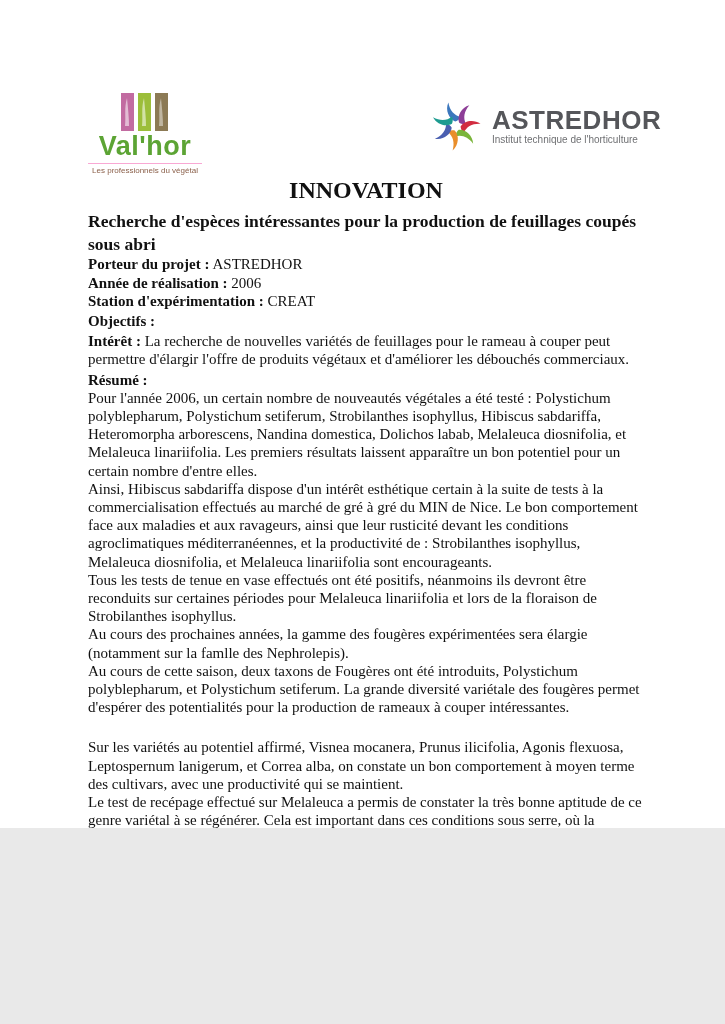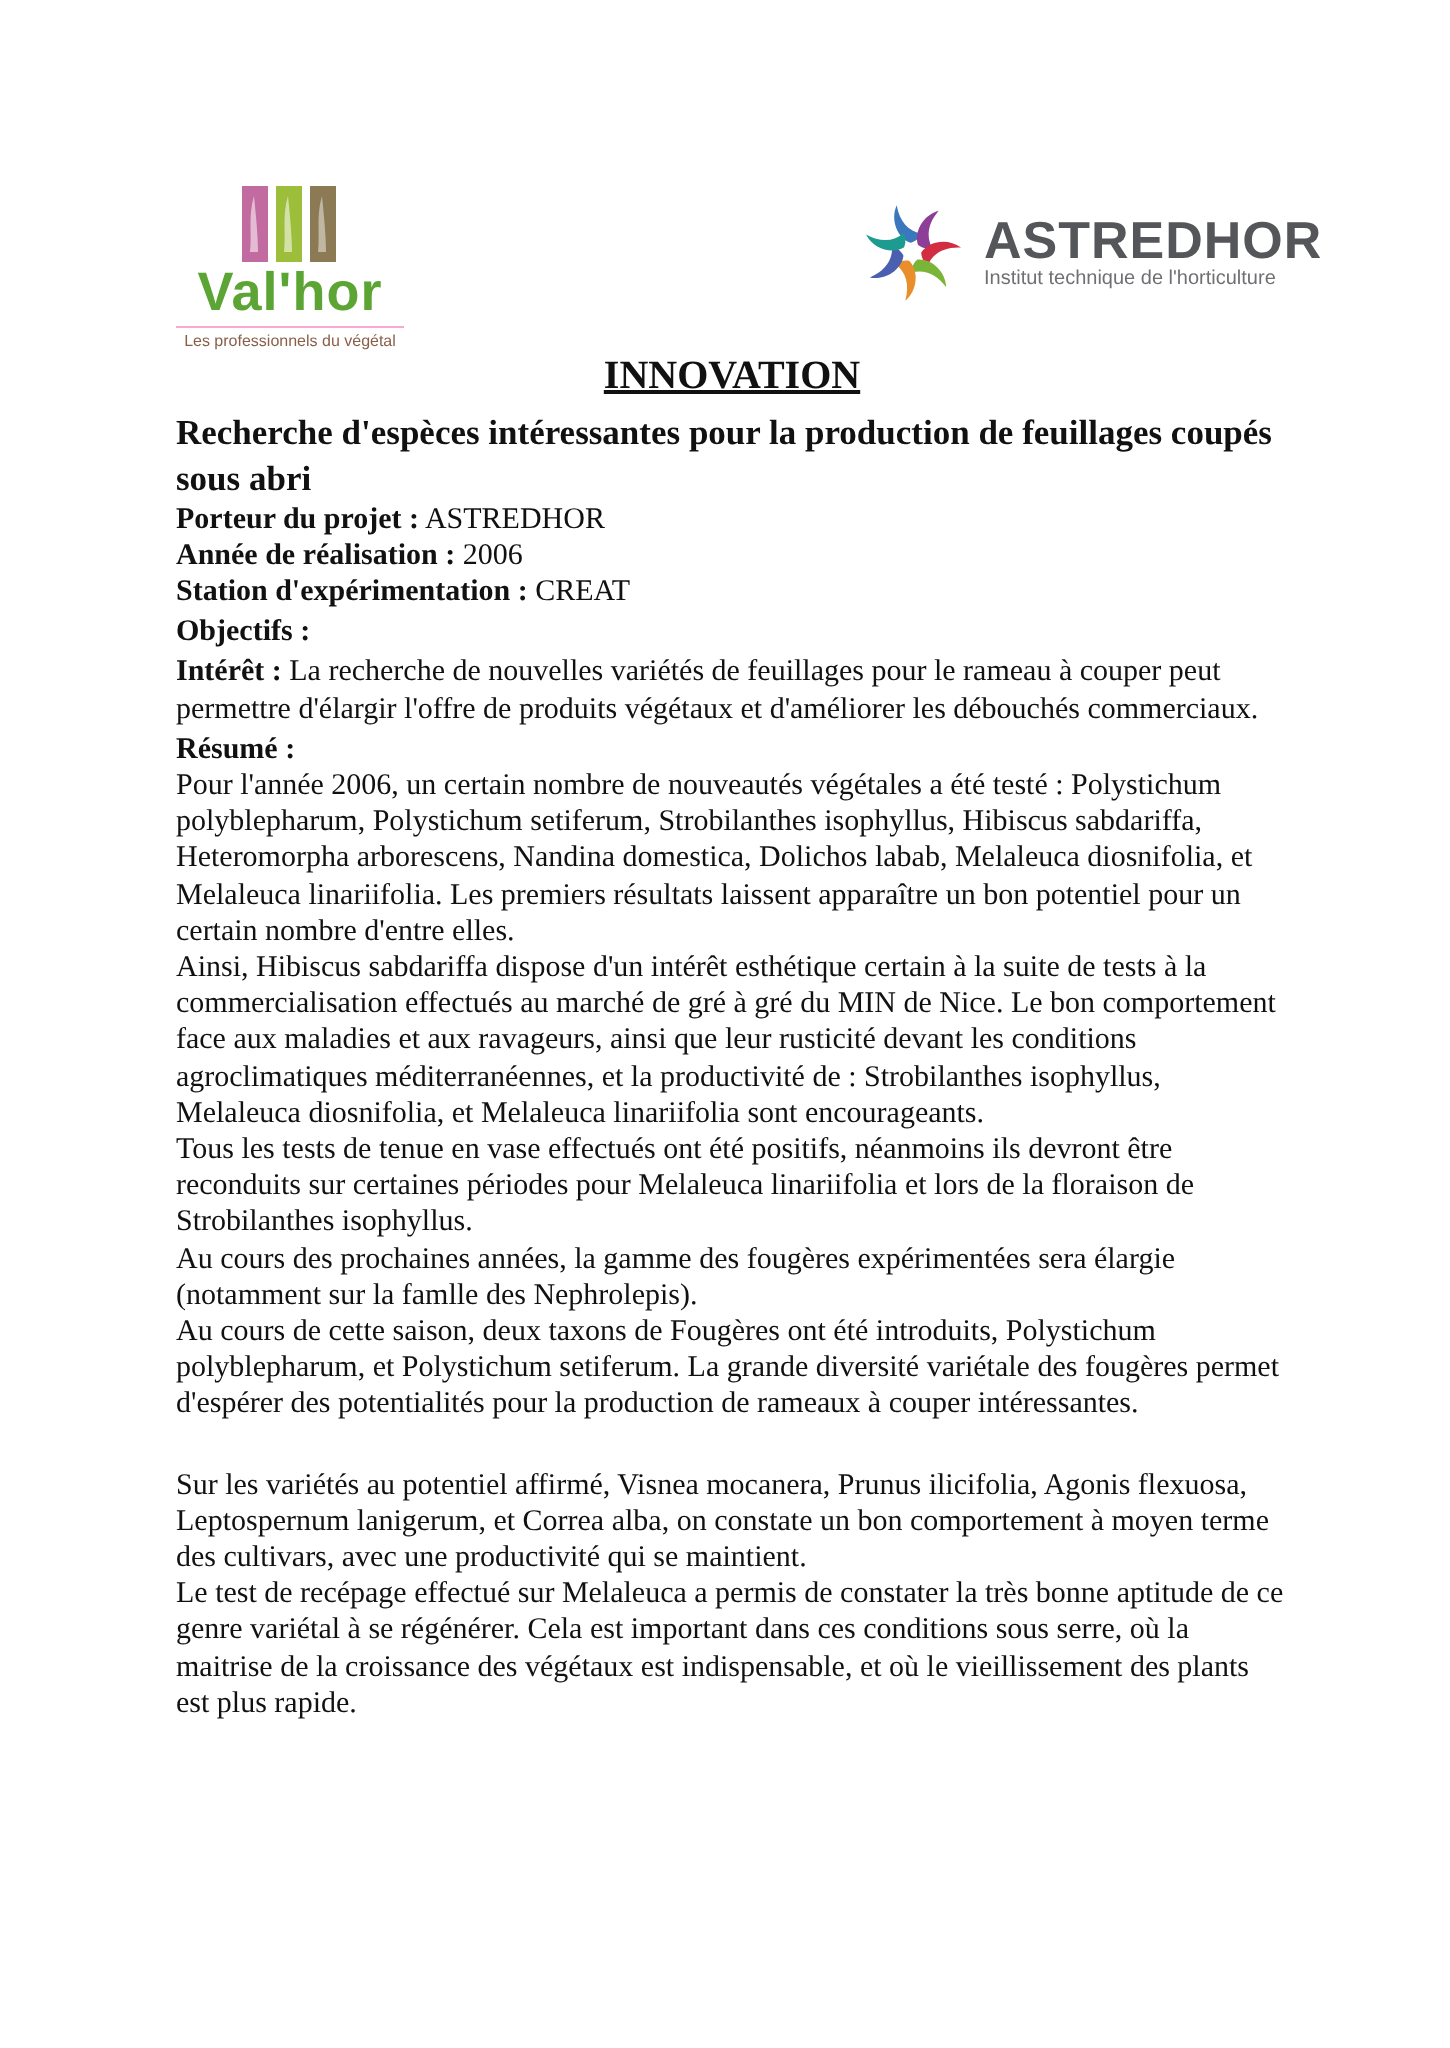--- a/index.html
+++ b/index.html
@@ -6,7 +6,7 @@
   .page {
     position: relative;
     width: 725px;
-    height: 1024px;
+    height: 828px;
     margin: 0 auto;
     background: #ffffff;
     font-family: "Liberation Serif", serif;

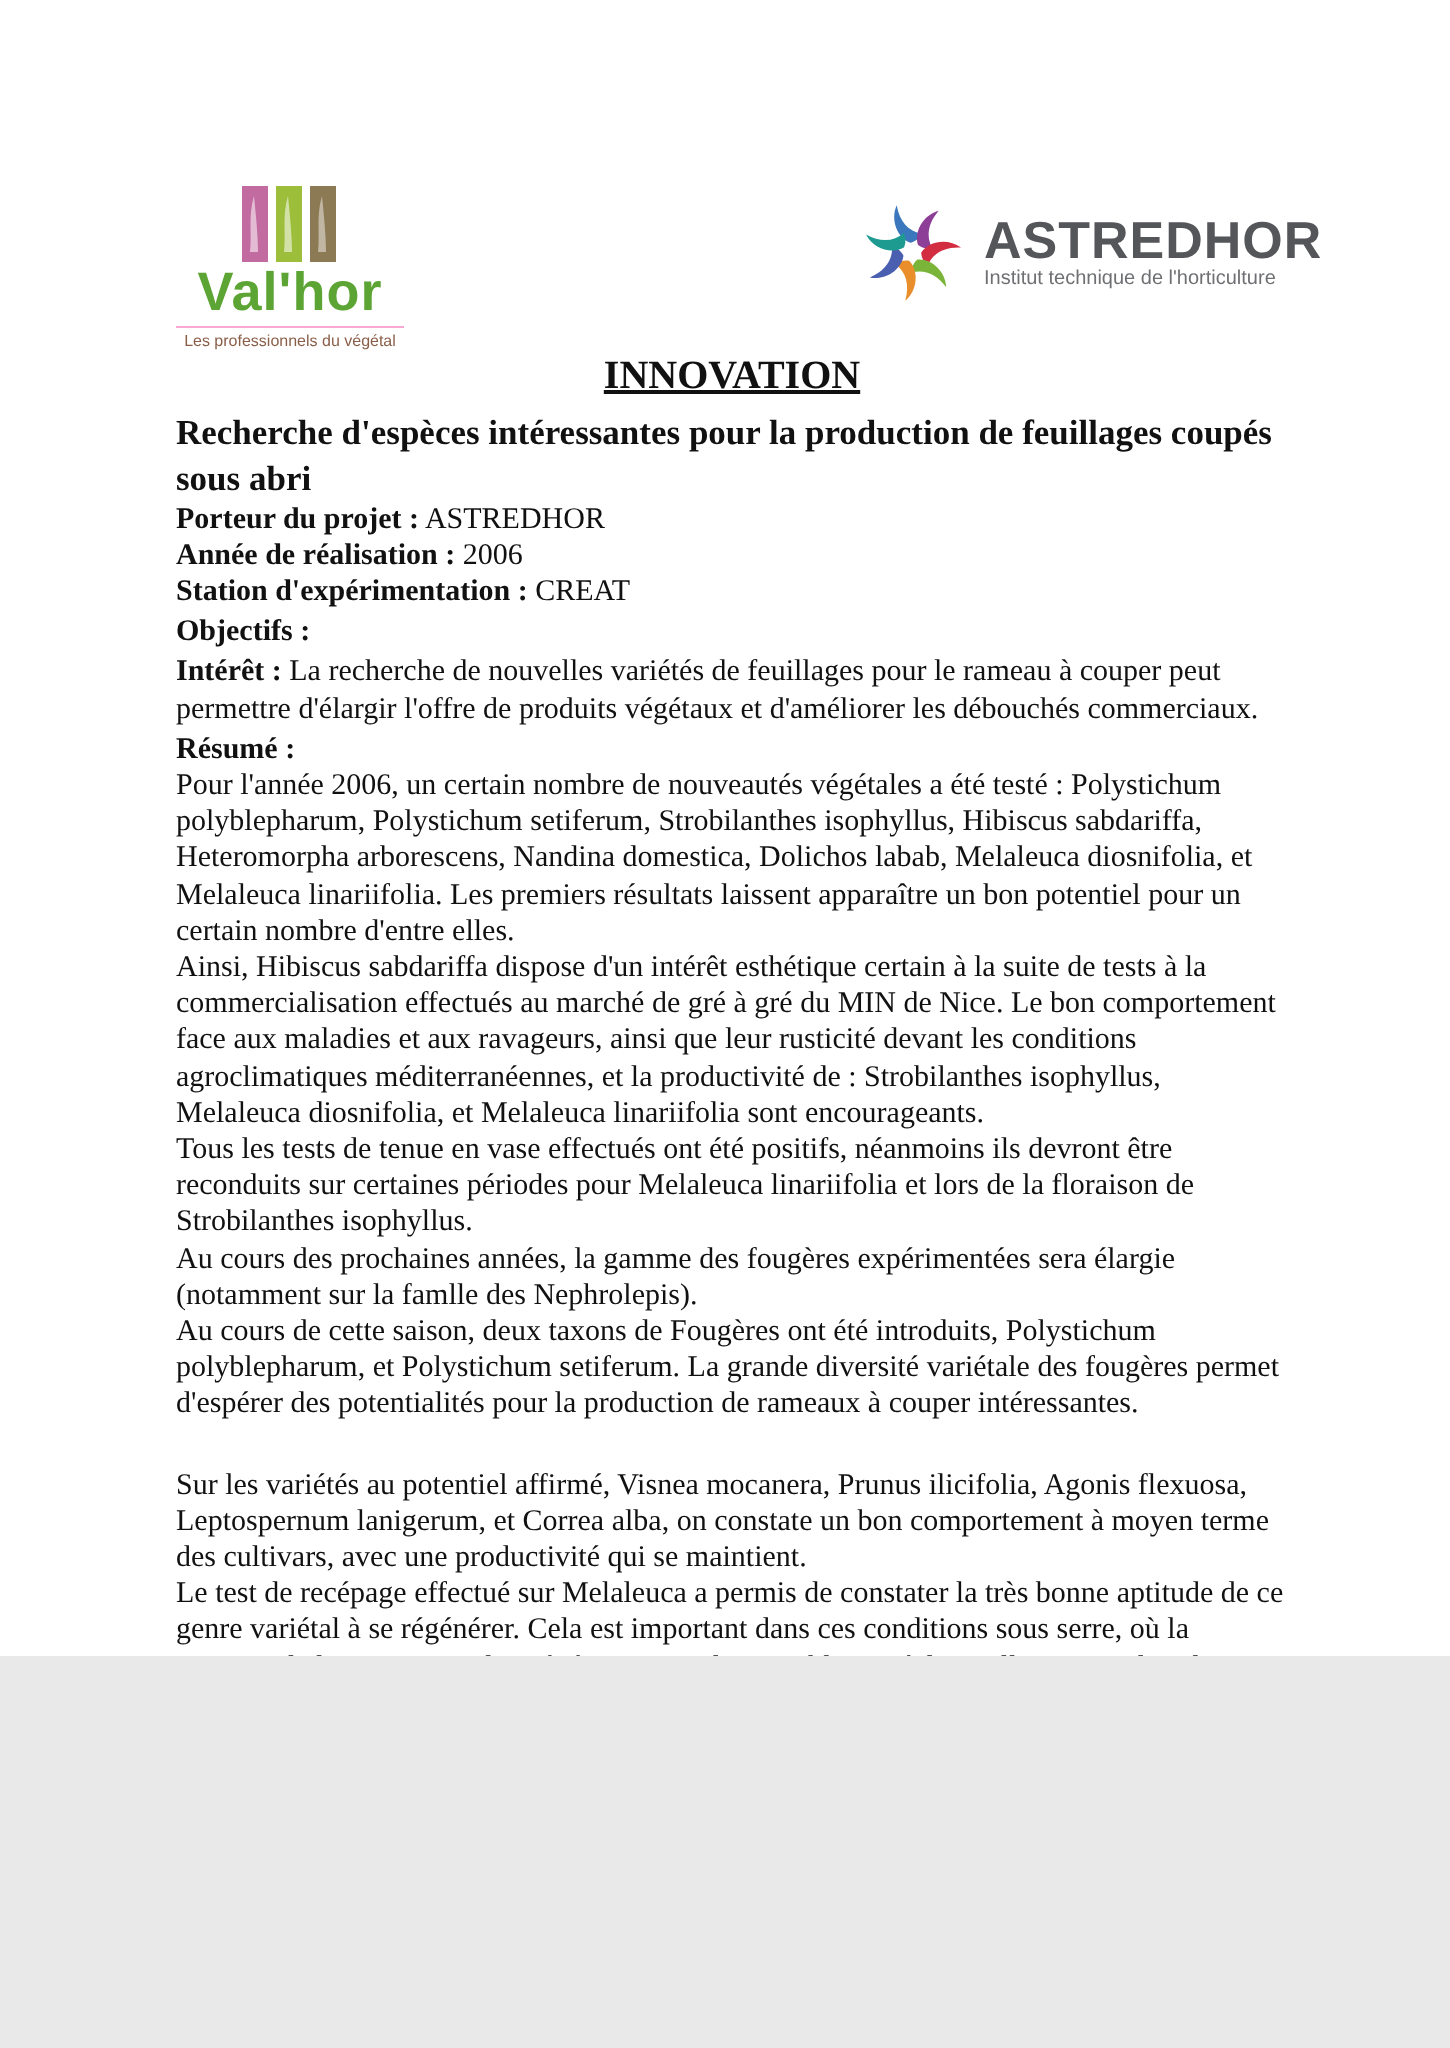--- a/index.html
+++ b/index.html
@@ -76,10 +76,9 @@
   .doc-category {
     text-align: center;
     font-weight: bold;
-    font-size: 20px;
+    font-size: 24px;
     margin: 0 0 5px 0;
     line-height: 1.2;
-    text-decoration: underline;
   }
   .doc-heading {
     font-weight: bold;

